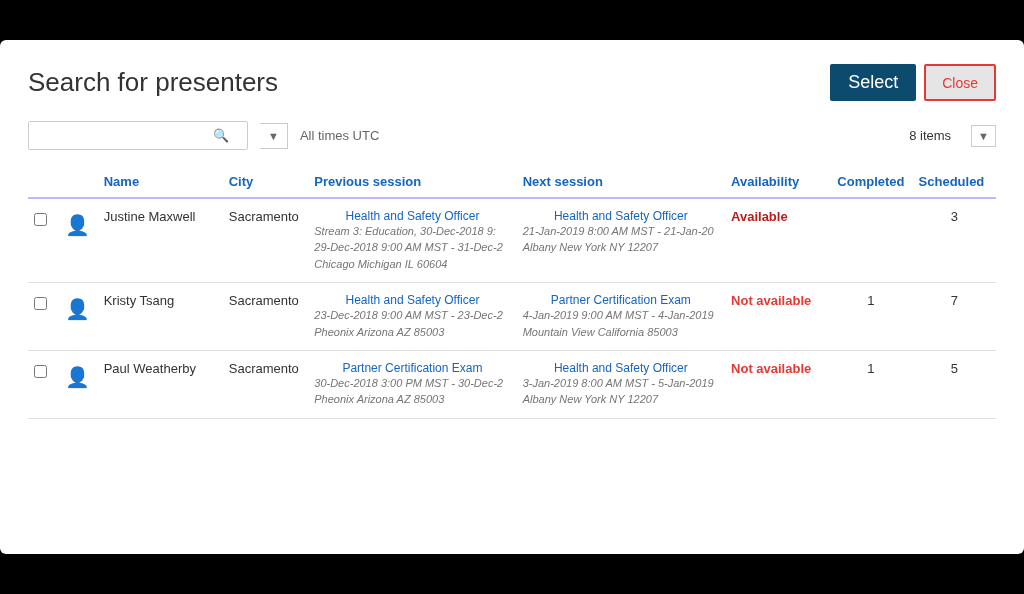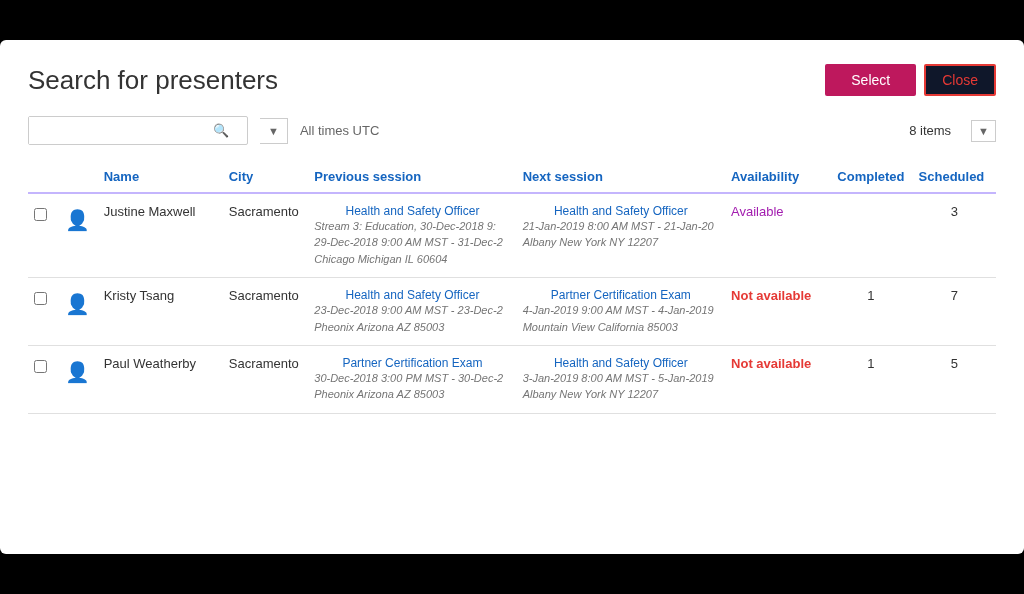--- a/index.html
+++ b/index.html
@@ -33,11 +33,11 @@
       gap: 8px;
     }
     .btn-select {
-      background: #be185d;
+      background: #0c4a6e;
       color: #fff;
       border: none;
-      padding: 8px 26px;
-      font-size: 14px;
+      padding: 8px 18px;
+      font-size: 18px;
       cursor: pointer;
       border-radius: 2px;
     }

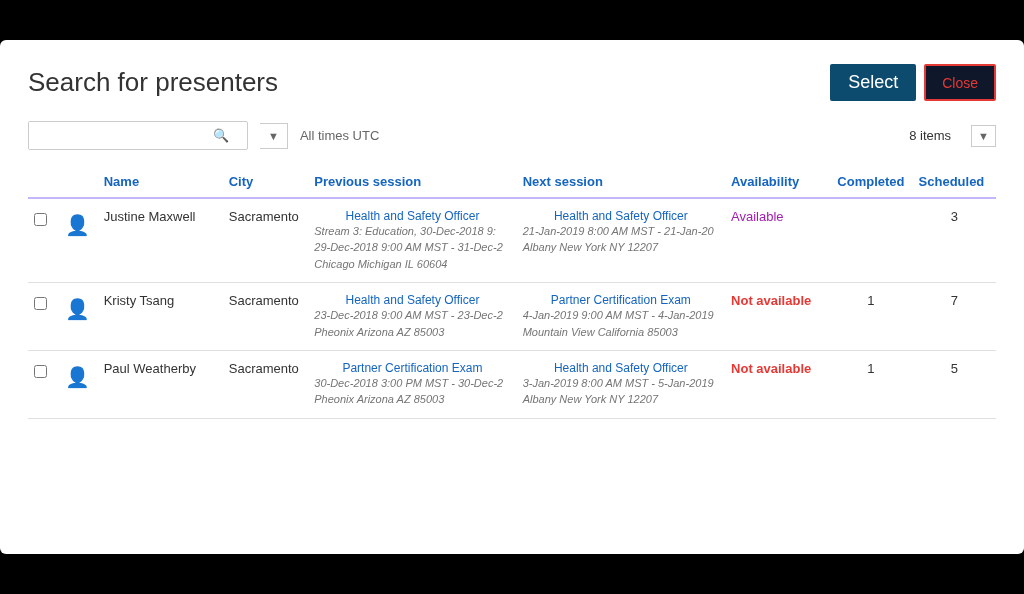--- a/index.html
+++ b/index.html
@@ -42,7 +42,7 @@
       border-radius: 2px;
     }
     .btn-close {
-      background: #0f172a;
+      background: #e5e5e5;
       color: #e53935;
       border: 2px solid #e53935;
       padding: 6px 16px;

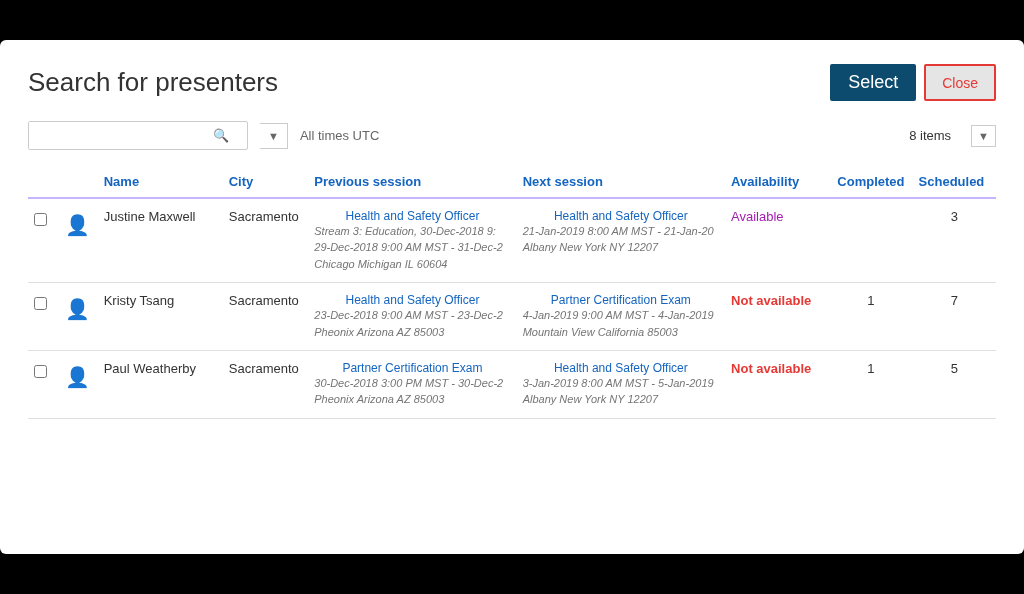--- a/index.html
+++ b/index.html
@@ -160,7 +160,7 @@
       line-height: 1.4;
       font-style: italic;
     }
-    .avail-yes { color: #a21caf; font-weight: normal; }
+    .avail-yes { color: #b91c1c; font-weight: bold; }
     .avail-no { color: #e53935; font-weight: bold; }
     .col-completed, .col-scheduled { text-align: center; }
     td.col-completed, td.col-scheduled { text-align: center; }

